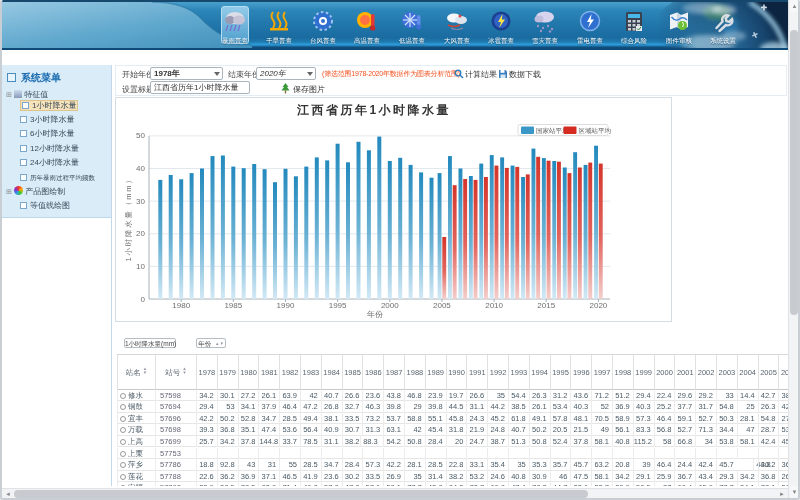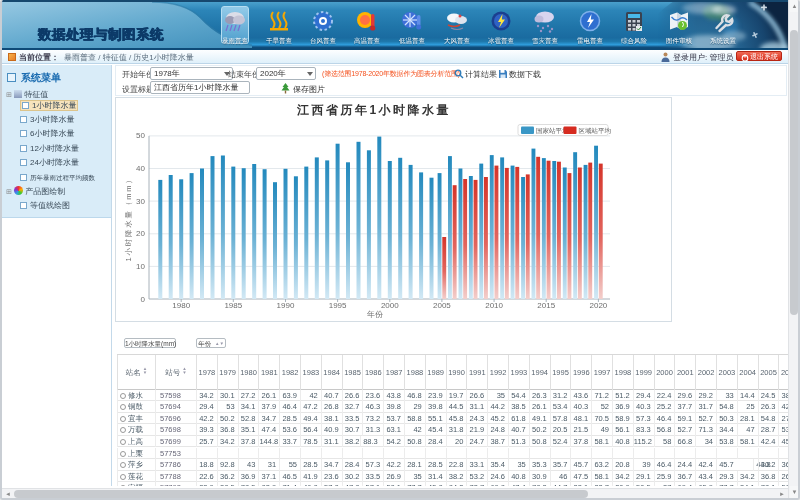--- a/index.html
+++ b/index.html
@@ -88,7 +88,6 @@
         <path d="M0 0 L150 0 Q182 0 198 16 Q218 38 250 44 L250 48 L0 48 Z" fill="url(#tg)"></path>
         <path d="M150 0 Q183 0 199 16 Q219 38 250 43" stroke="#2f7ba6" stroke-width="1.5" fill="none" opacity="0.6"></path>
       </svg>
-  <div class="t2">数据处理与制图系统</div>
   <div style="position:absolute;left:219px;top:4px;width:28px;height:38px;background:linear-gradient(180deg,#93cbe9,#4f9fcd);border:1px solid #b6def2;border-radius:3px"></div>
       <svg width="26" height="26" style="position:absolute;left:220px;top:6px" viewBox="0 0 26 26">
         <ellipse cx="13" cy="10" rx="9" ry="6" fill="#dcdde8"></ellipse>

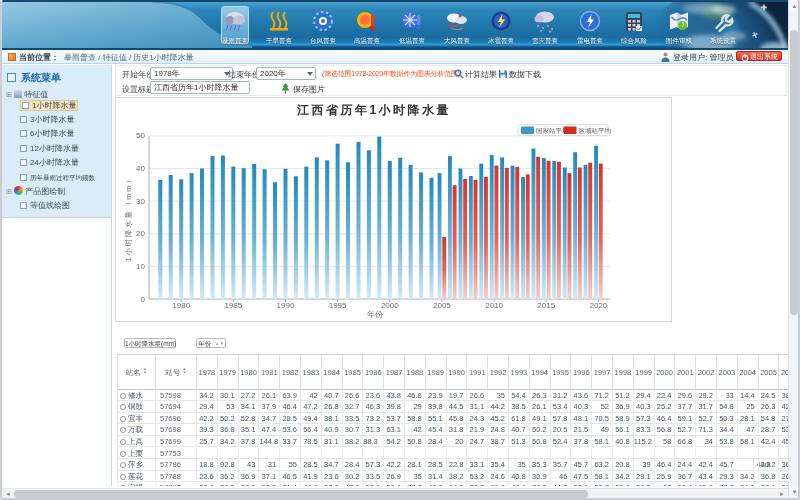--- a/index.html
+++ b/index.html
@@ -200,22 +200,6 @@
       <div class="navlab" style="left:699px">系统设置</div>
  </div>
  <div id="hline"></div>
- <div id="crumb">
-   <span style="position:absolute;left:6px;top:3px;width:8px;height:8px;background:linear-gradient(135deg,#f7b24a,#e87f2a);border:1px solid #c96a1a;"></span>
-   <span style="position:absolute;left:17px;top:2px;color:#445;font-weight:bold;">当前位置：</span>
-   <span style="position:absolute;left:62px;top:2px;">暴雨普查 / 特征值 / 历史1小时降水量</span>
-   <span style="position:absolute;left:659px;top:2px;">
-        <svg width="9" height="10" viewBox="0 0 9 10" style="position:absolute;left:0;top:0">
-          <circle cx="4.5" cy="2.5" r="2" fill="#b8885a"></circle>
-          <path d="M0.5 10 Q0.5 5.5 4.5 5.5 Q8.5 5.5 8.5 10 Z" fill="#4a6a9a"></path>
-        </svg>
-      </span>
-   <span style="position:absolute;left:671px;top:2px;color:#334;">登录用户: 管理员</span>
-   <span style="position:absolute;left:734px;top:1px;width:46px;height:10px;background:linear-gradient(180deg,#ef6a55,#d92f1c);border:1px solid #b82513;border-radius:2px;color:#fff;font-size:7px;text-align:right;line-height:10px;padding-right:3px;"><svg width="8" height="8" viewBox="0 0 8 8" style="position:absolute;left:4px;top:1.5px">
-          <circle cx="4" cy="4.2" r="2.8" fill="none" stroke="#fff" stroke-width="1.1"></circle>
-          <line x1="4" y1="0.5" x2="4" y2="3.5" stroke="#fff" stroke-width="1.2"></line>
-        </svg>退出系统</span>
- </div>
  <div id="side">
   <div id="menu">
    <div style="position:absolute;left:5px;top:8px;width:9px;height:9px;border:1px solid #4a8ec0;background:#e8f4fc;"></div>

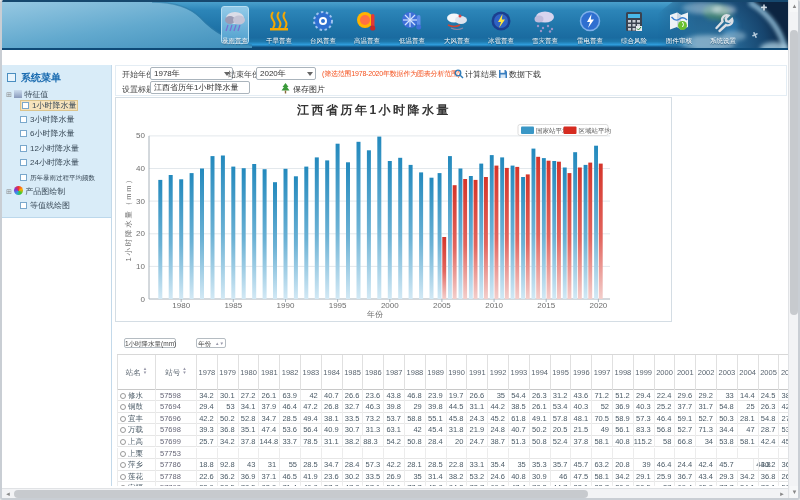--- a/index.html
+++ b/index.html
@@ -218,7 +218,7 @@
  <div id="main">
   <div style="position:absolute;left:2px;top:0;width:672px;height:31px;border:1px solid #e4edf4;"></div>
   <div class="lab" style="left:9px;top:4px;">开始年份</div>
-  <div class="sel" style="left:37px;top:2px;width:83px;">1978年<span class="ar"></span></div>
+  <div class="sel" style="left:37px;top:2px;width:73px;font-weight:bold;">1978年<span class="ar"></span></div>
   <div class="lab" style="left:115px;top:4px;">结束年份</div>
   <div class="sel" style="left:143px;top:2px;width:60px;">2020年<span class="ar"></span></div>
   <div class="lab" style="left:209px;top:4px;color:#f4511e;font-size:7px;letter-spacing:-0.2px;">(筛选范围1978-2020年数据作为图表分析范围)</div>

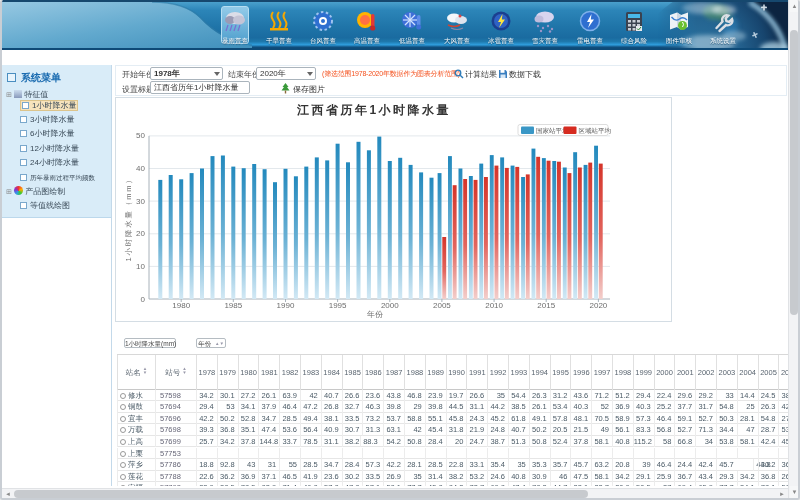--- a/index.html
+++ b/index.html
@@ -220,7 +220,7 @@
   <div class="lab" style="left:9px;top:4px;">开始年份</div>
   <div class="sel" style="left:37px;top:2px;width:73px;font-weight:bold;">1978年<span class="ar"></span></div>
   <div class="lab" style="left:115px;top:4px;">结束年份</div>
-  <div class="sel" style="left:143px;top:2px;width:60px;">2020年<span class="ar"></span></div>
+  <div class="sel" style="left:143px;top:2px;width:60px;font-style:italic;">2020年<span class="ar"></span></div>
   <div class="lab" style="left:209px;top:4px;color:#f4511e;font-size:7px;letter-spacing:-0.2px;">(筛选范围1978-2020年数据作为图表分析范围)</div>
   <div class="lab" style="left:341px;top:3px;width:10px;height:10px;">
         <svg width="10" height="10" viewBox="0 0 10 10" style="position:absolute;left:0;top:1px">

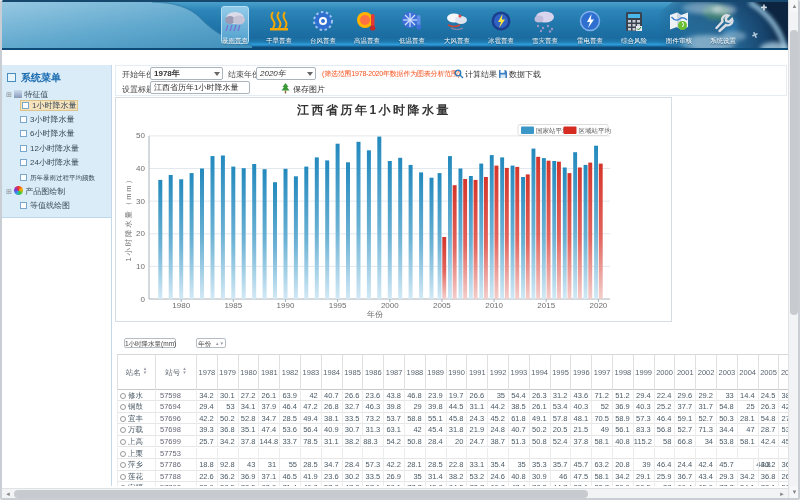--- a/index.html
+++ b/index.html
@@ -427,7 +427,7 @@
             <div class="td" style="left:578.2px;width:20.8px">29.2</div>
             <div class="td" style="left:599.0px;width:20.8px">33</div>
             <div class="td" style="left:619.8px;width:20.8px">14.4</div>
-            <div class="td" style="left:640.6px;width:20.8px">24.5</div>
+            <div class="td" style="left:640.6px;width:20.8px">42.7</div>
             <div class="td" style="left:661.4px;width:20.8px">38.8</div>
           </div>
           <div class="trow" style="top:47.1px">

